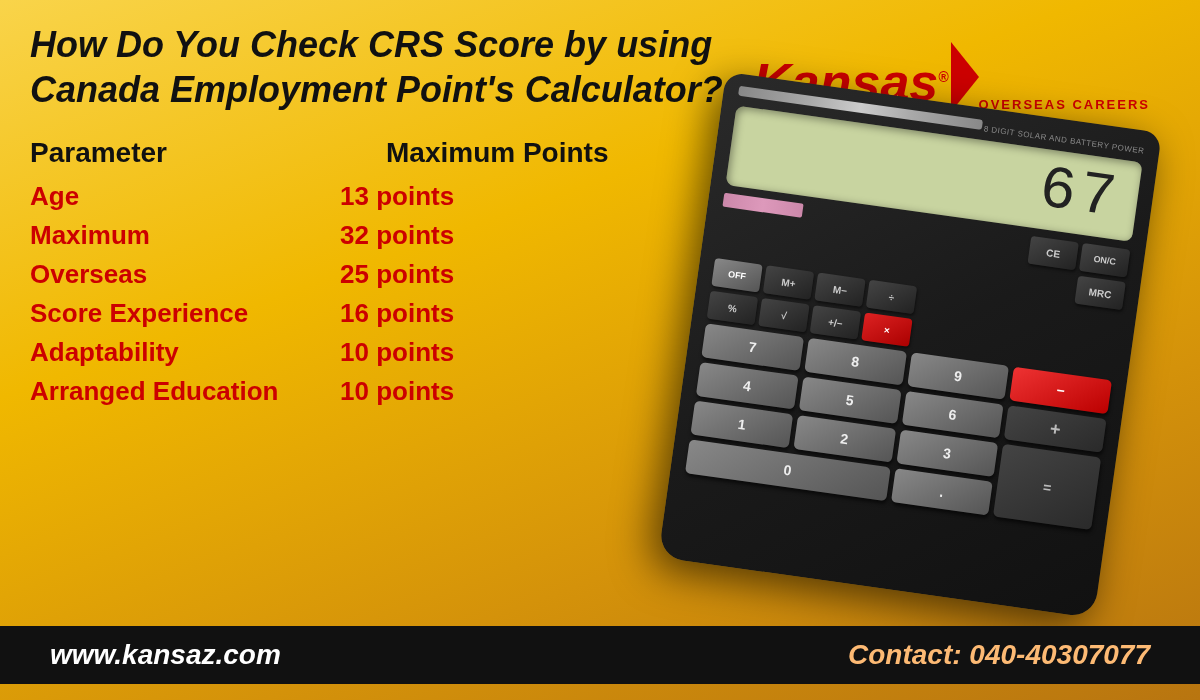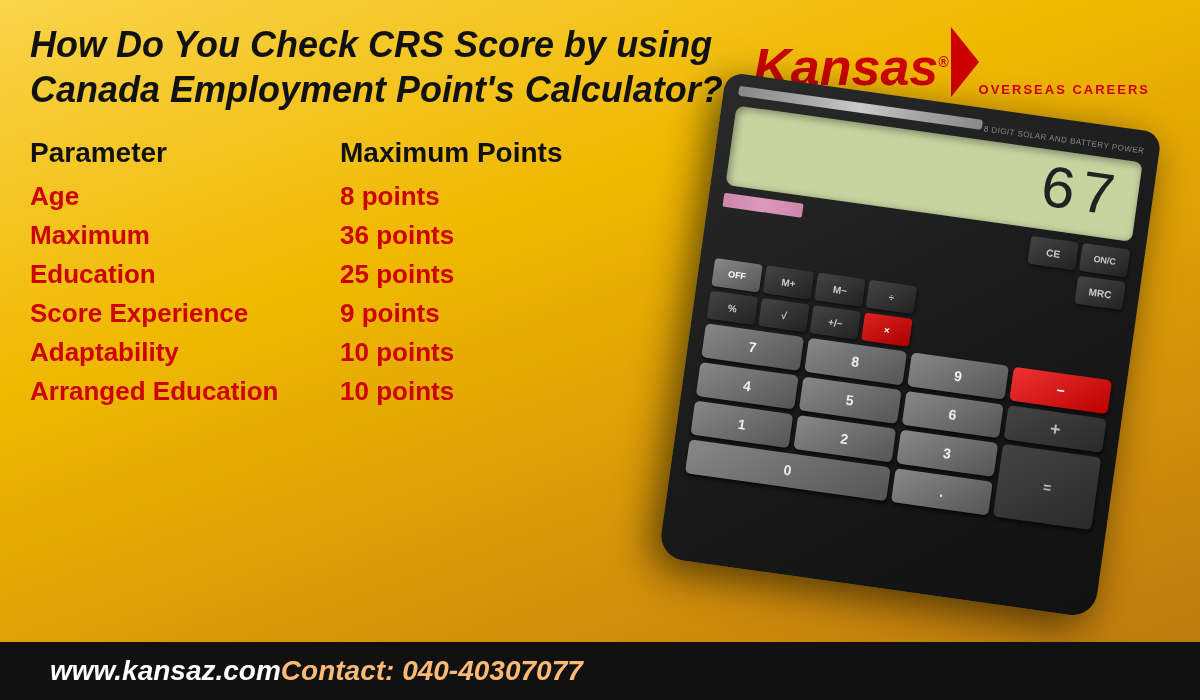--- a/index.html
+++ b/index.html
@@ -25,7 +25,7 @@
       padding: 22px 30px 10px 30px;
       display: flex;
       justify-content: space-between;
-      align-items: center;
+      align-items: flex-end;
     }
 
     .title-block {

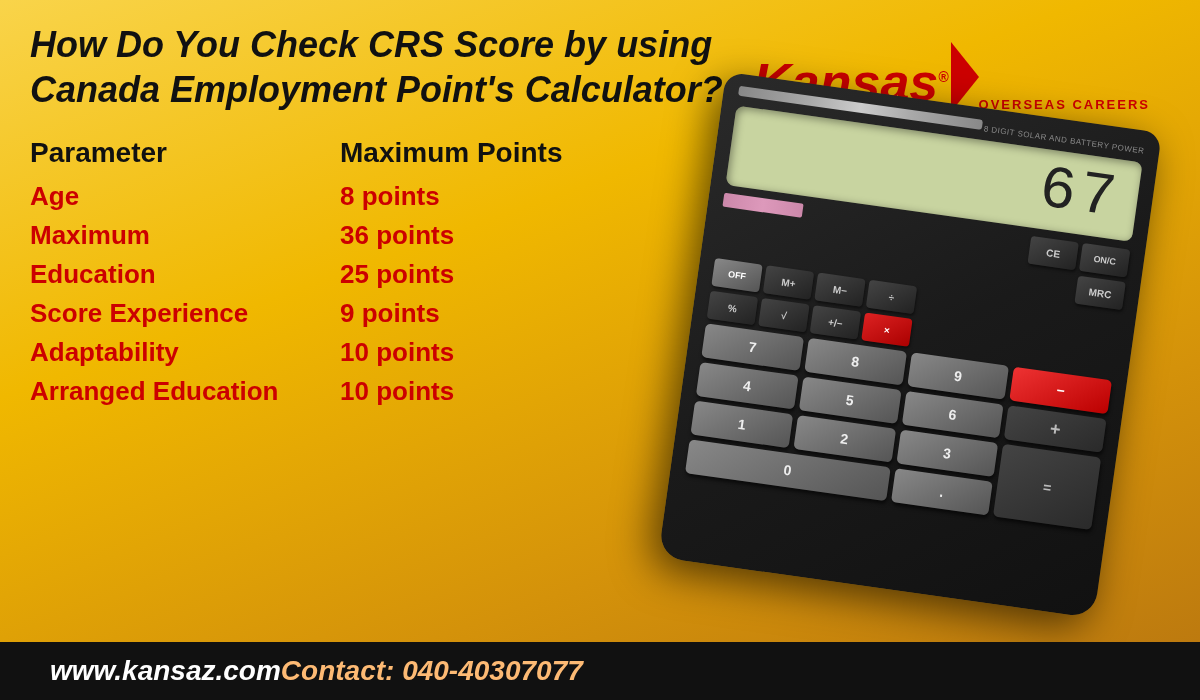--- a/index.html
+++ b/index.html
@@ -80,6 +80,7 @@
       display: flex;
       margin-bottom: 12px;
       margin-top: 5px;
+      gap: 46px;
     }
 
     .col-param {

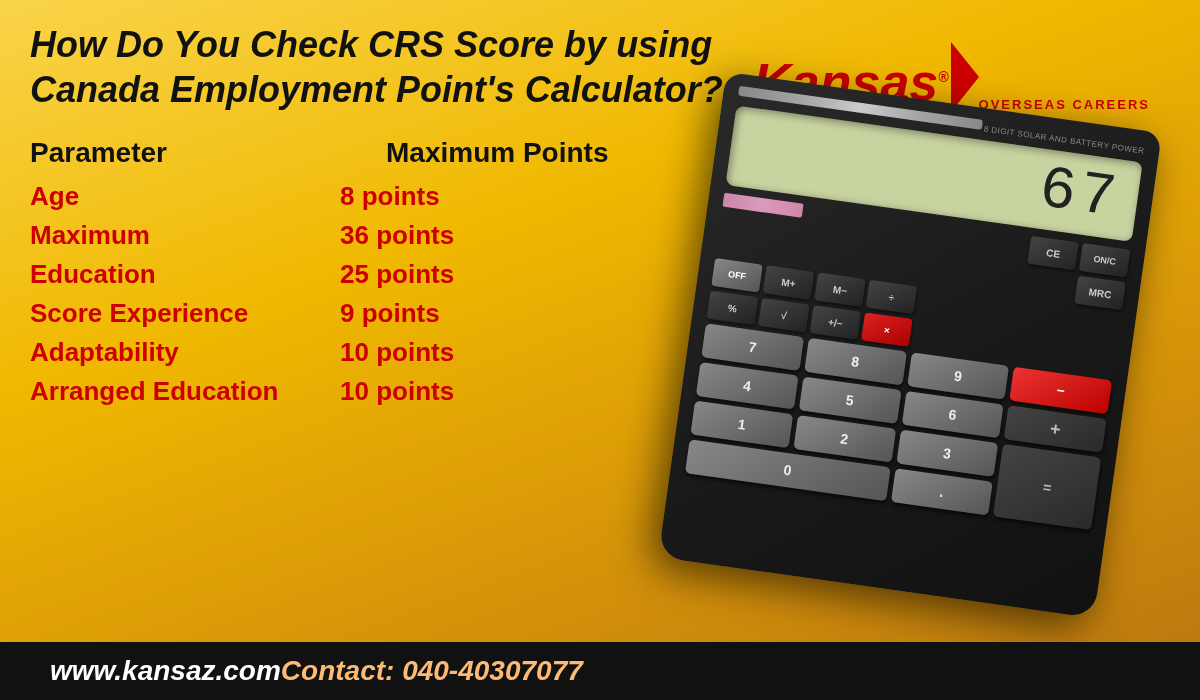--- a/index.html
+++ b/index.html
@@ -294,7 +294,7 @@
 
       <div class="table-row">
         <div class="param-name">Age</div>
-        <div class="param-points">8 points</div>
+        <div class="param-points">13 points</div>
       </div>
 
       <div class="table-row">

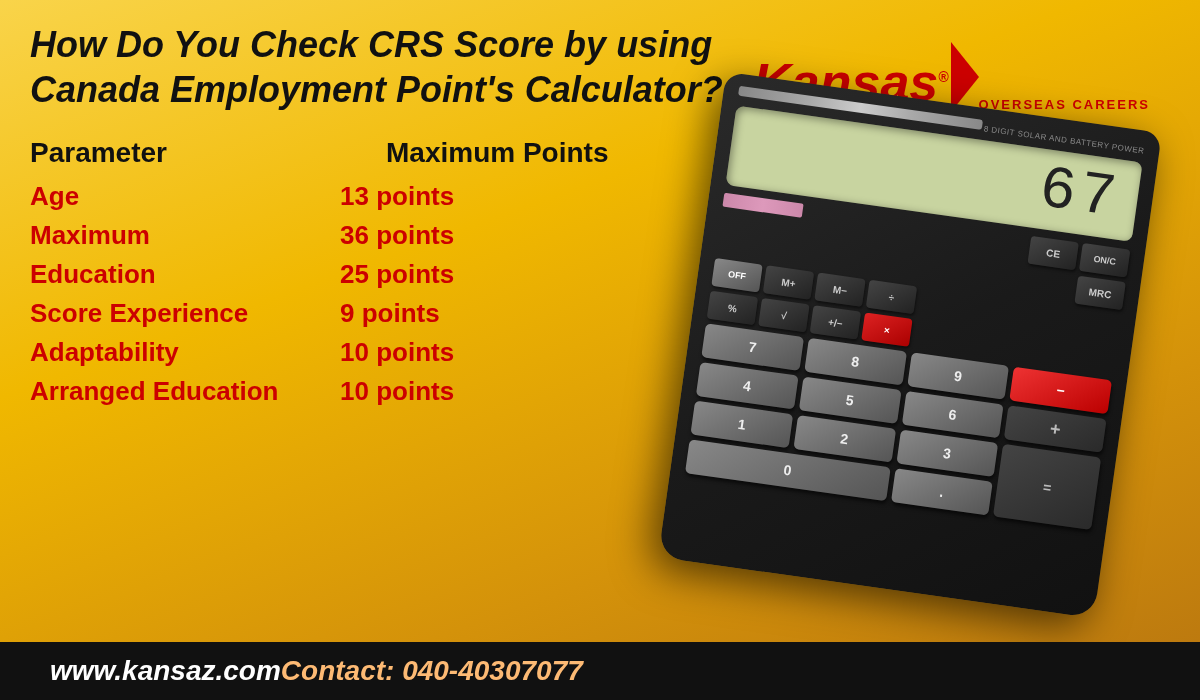--- a/index.html
+++ b/index.html
@@ -299,7 +299,7 @@
 
       <div class="table-row">
         <div class="param-name">Maximum</div>
-        <div class="param-points">36 points</div>
+        <div class="param-points">32 points</div>
       </div>
 
       <div class="table-row">

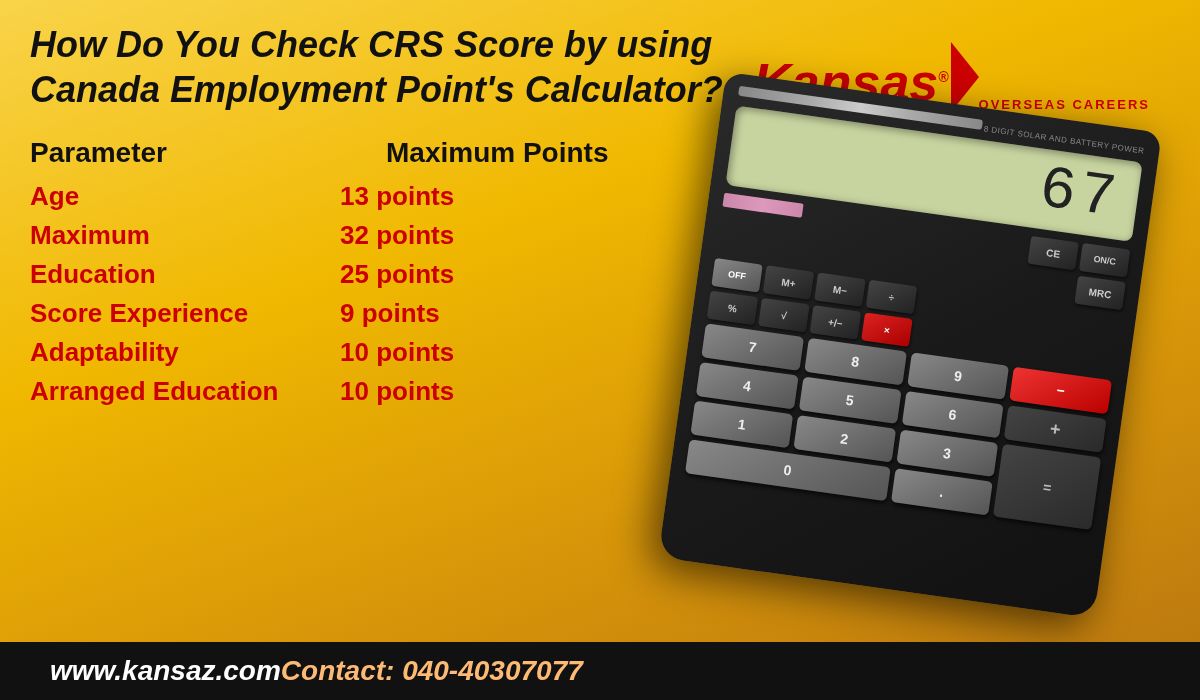--- a/index.html
+++ b/index.html
@@ -303,7 +303,7 @@
       </div>
 
       <div class="table-row">
-        <div class="param-name">Education</div>
+        <div class="param-name">Overseas</div>
         <div class="param-points">25 points</div>
       </div>
 

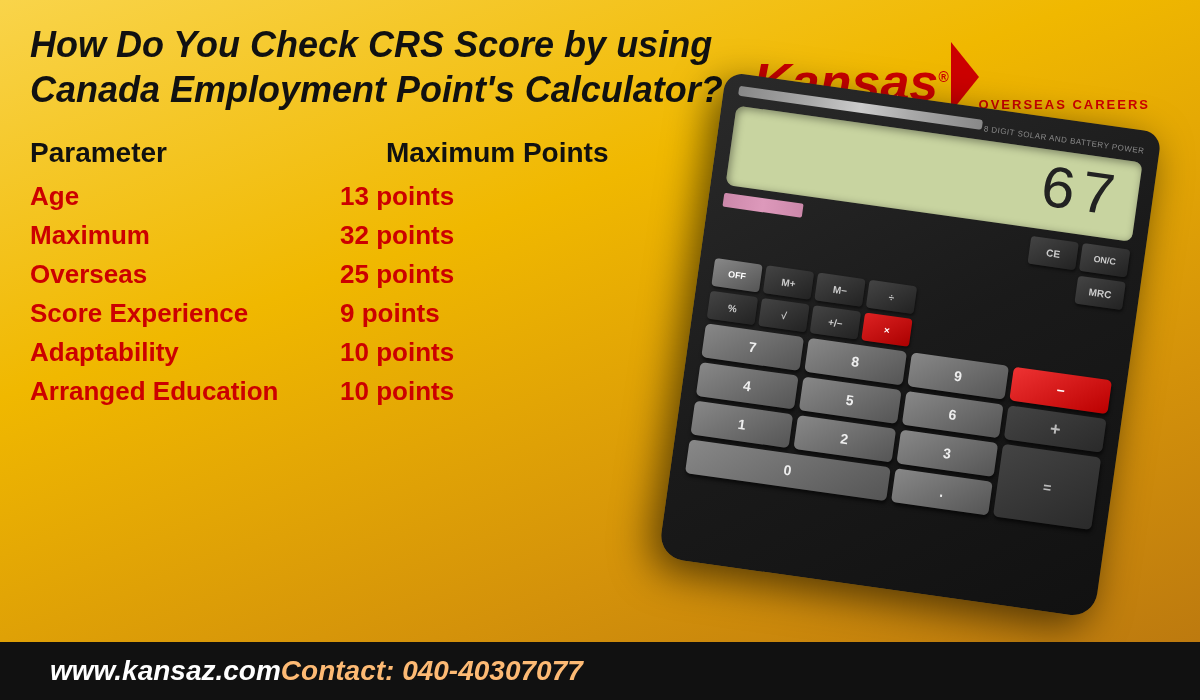--- a/index.html
+++ b/index.html
@@ -309,7 +309,7 @@
 
       <div class="table-row">
         <div class="param-name">Score Experience</div>
-        <div class="param-points">9 points</div>
+        <div class="param-points">16 points</div>
       </div>
 
       <div class="table-row">

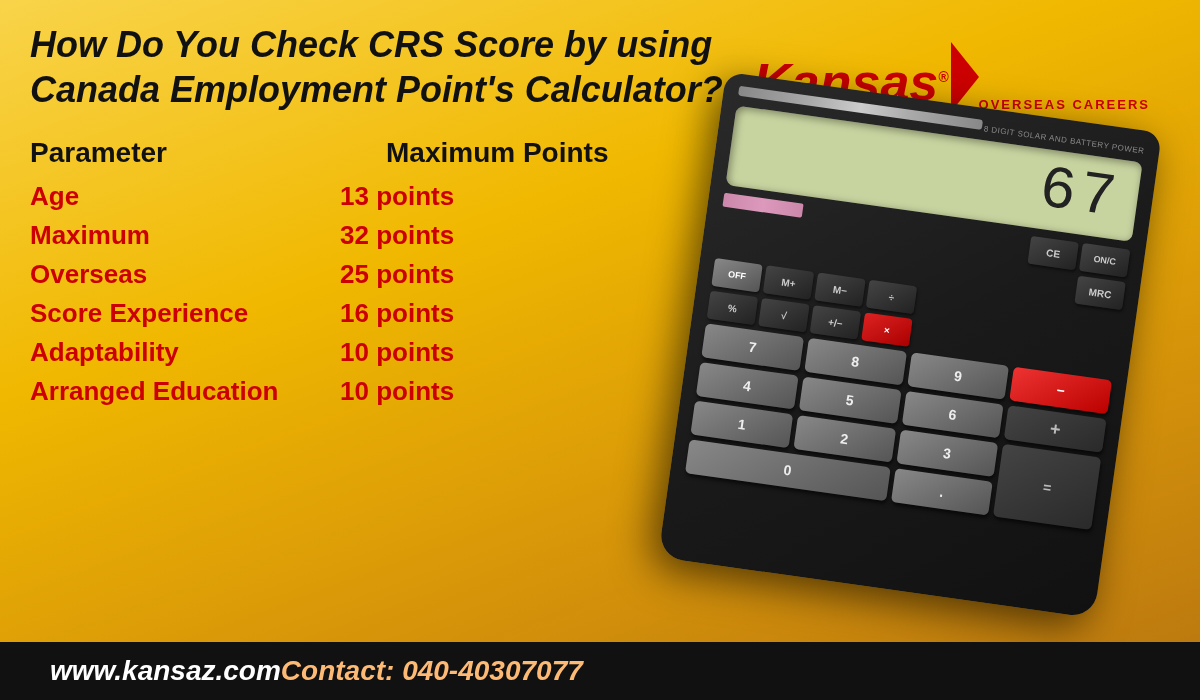--- a/index.html
+++ b/index.html
@@ -214,14 +214,14 @@
     
     .footer {
       position: absolute;
-      bottom: 0;
+      bottom: 16px;
       left: 0;
       right: 0;
       background: #111;
       height: 58px;
       display: flex;
       align-items: center;
-      justify-content: flex-start;
+      justify-content: space-between;
       padding: 0 50px;
     }
 

